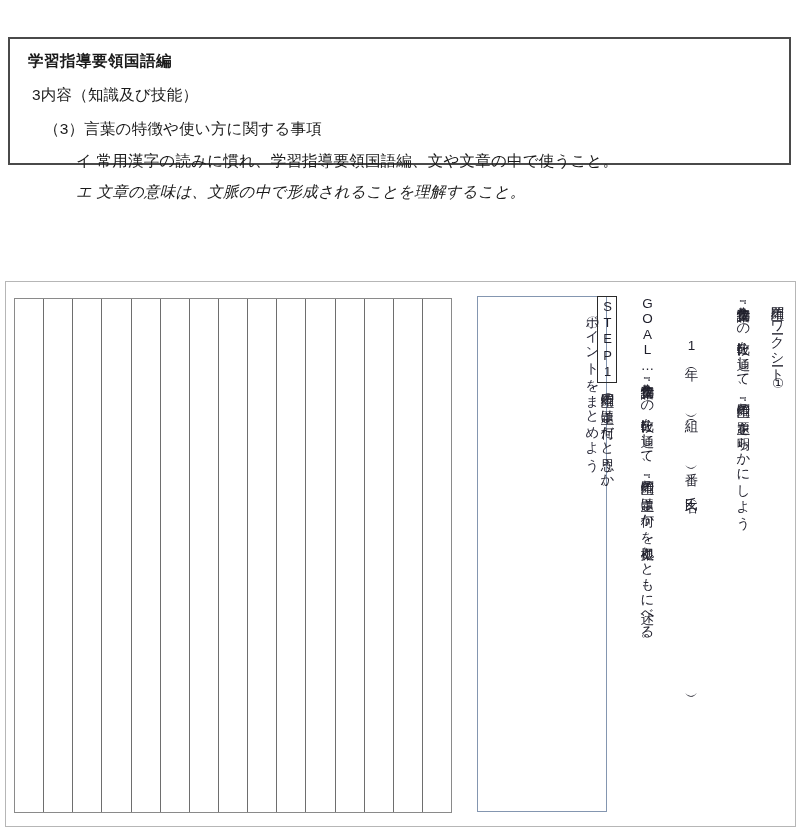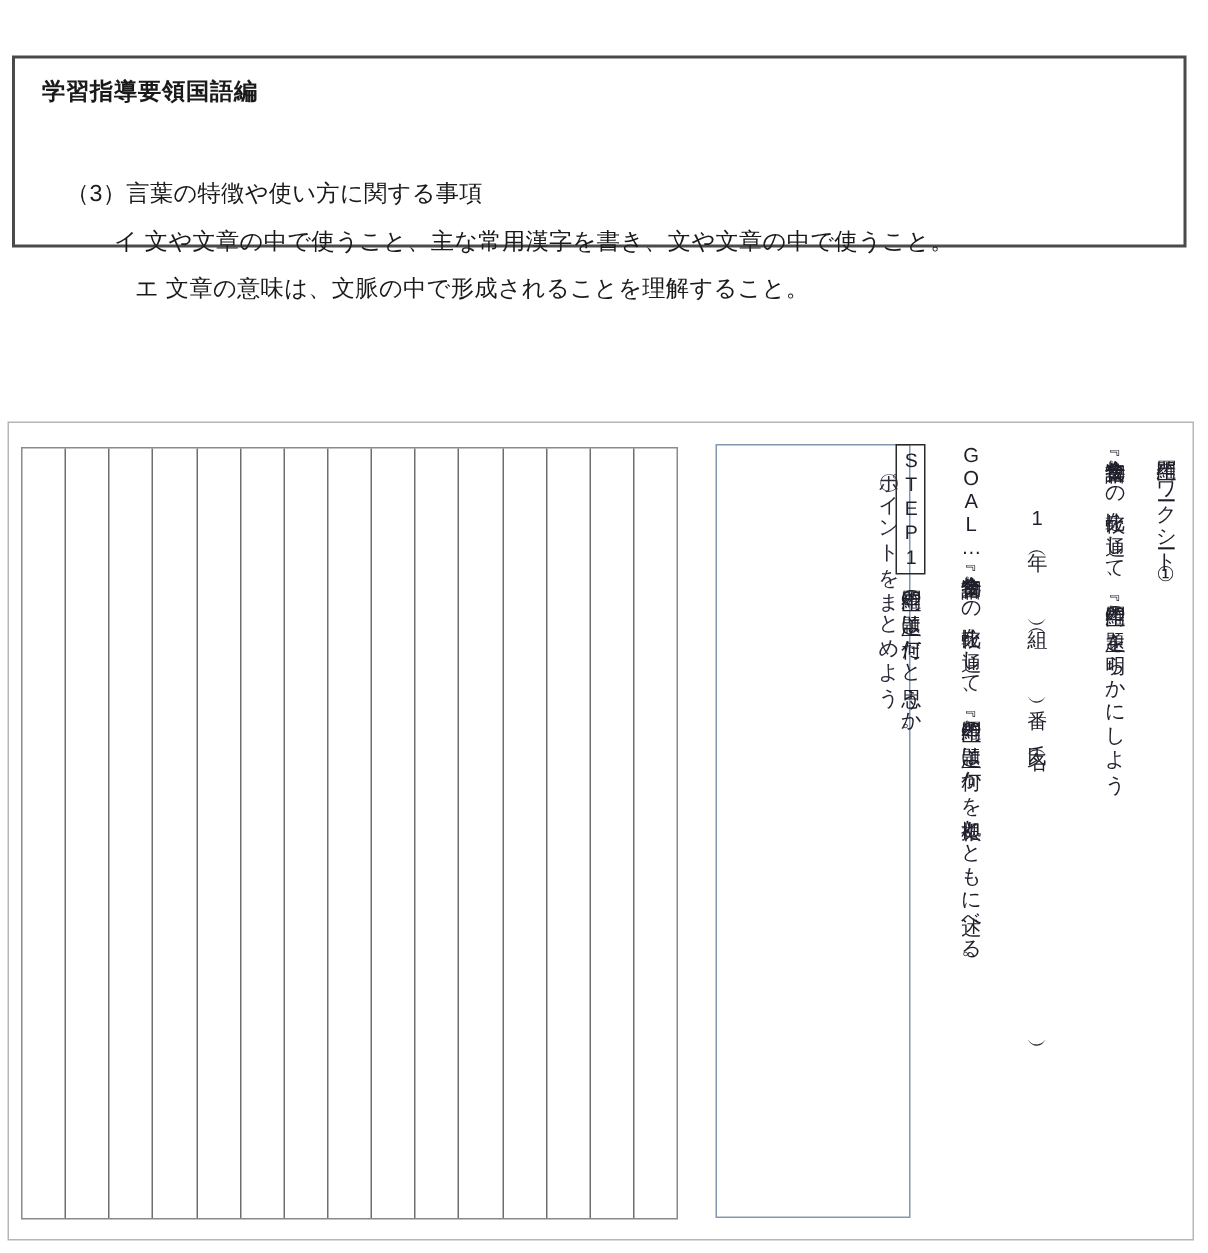--- a/index.html
+++ b/index.html
@@ -160,6 +160,7 @@
 <div id="curriculum-box">
   <div id="curriculum-title">学習指導要領国語編</div>
 
+  <div class="curriculum-line" id="curriculum-line-0">3内容（知識及び技能）</div>
 
   <div class="curriculum-line" id="curriculum-line-1">（3）言葉の特徴や使い方に関する事項</div>
 

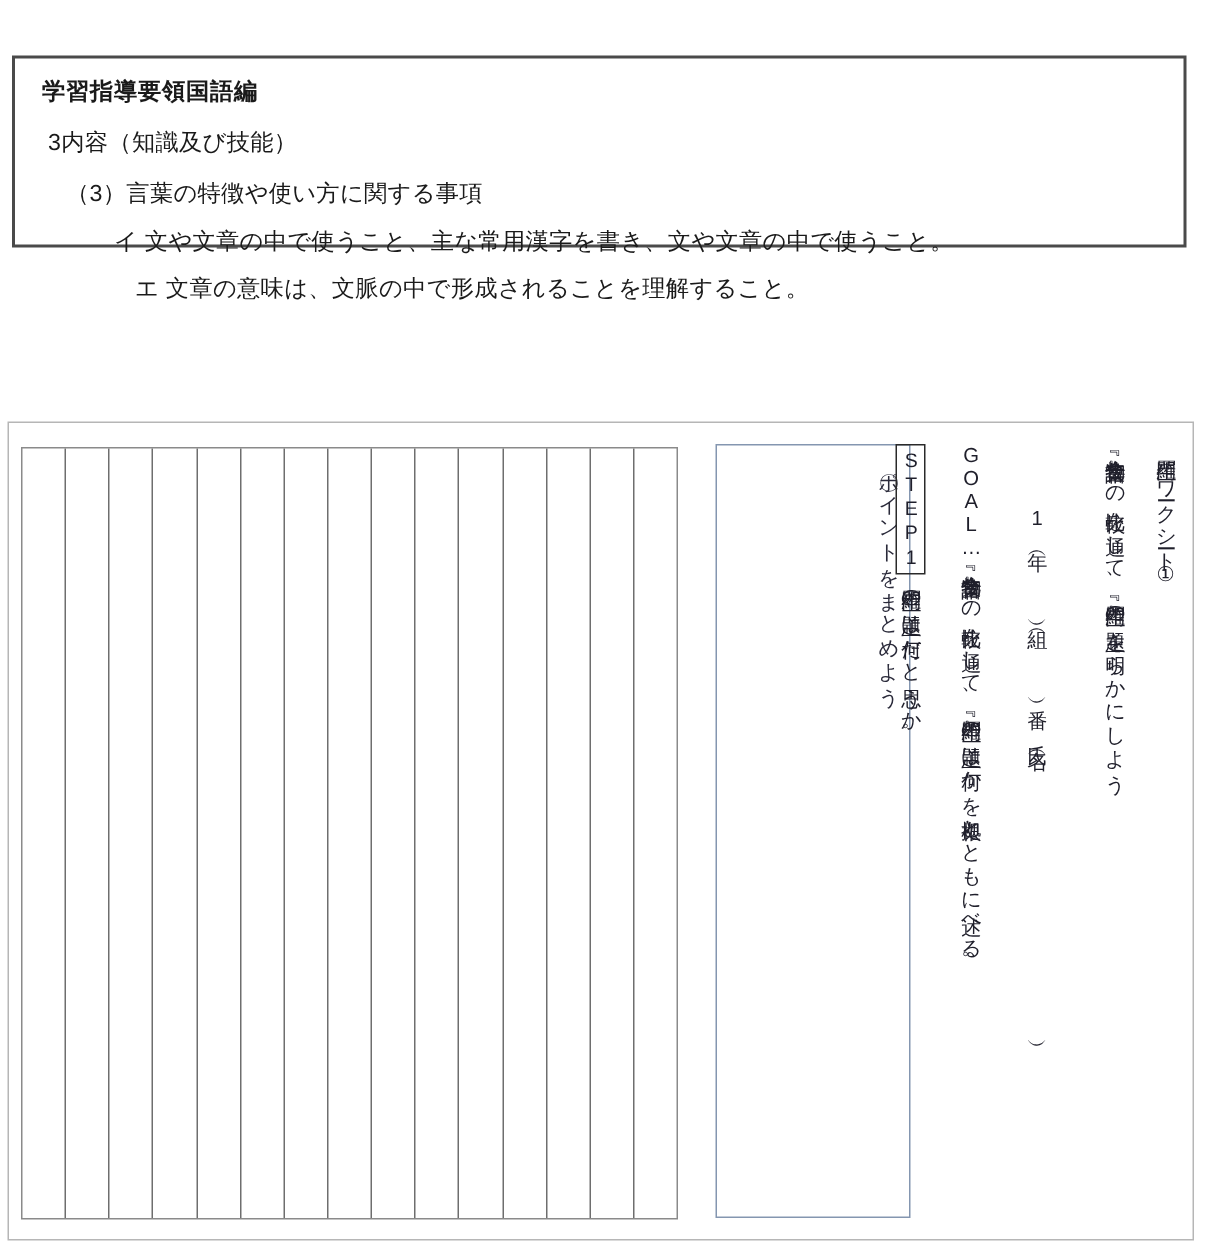--- a/index.html
+++ b/index.html
@@ -164,7 +164,7 @@
 
   <div class="curriculum-line" id="curriculum-line-1">（3）言葉の特徴や使い方に関する事項</div>
 
-  <div class="curriculum-line" id="curriculum-line-2">イ 文や文章の中で使うこと、主な常用漢字を書き、文や文章の中で使うこと。</div>
+  <div class="curriculum-line" id="curriculum-line-2">イ 常用漢字の読みに慣れ、学習指導要領国語編、文や文章の中で使うこと。</div>
 
   <div class="curriculum-line" id="curriculum-line-3">エ 文章の意味は、文脈の中で形成されることを理解すること。</div>
 </div>

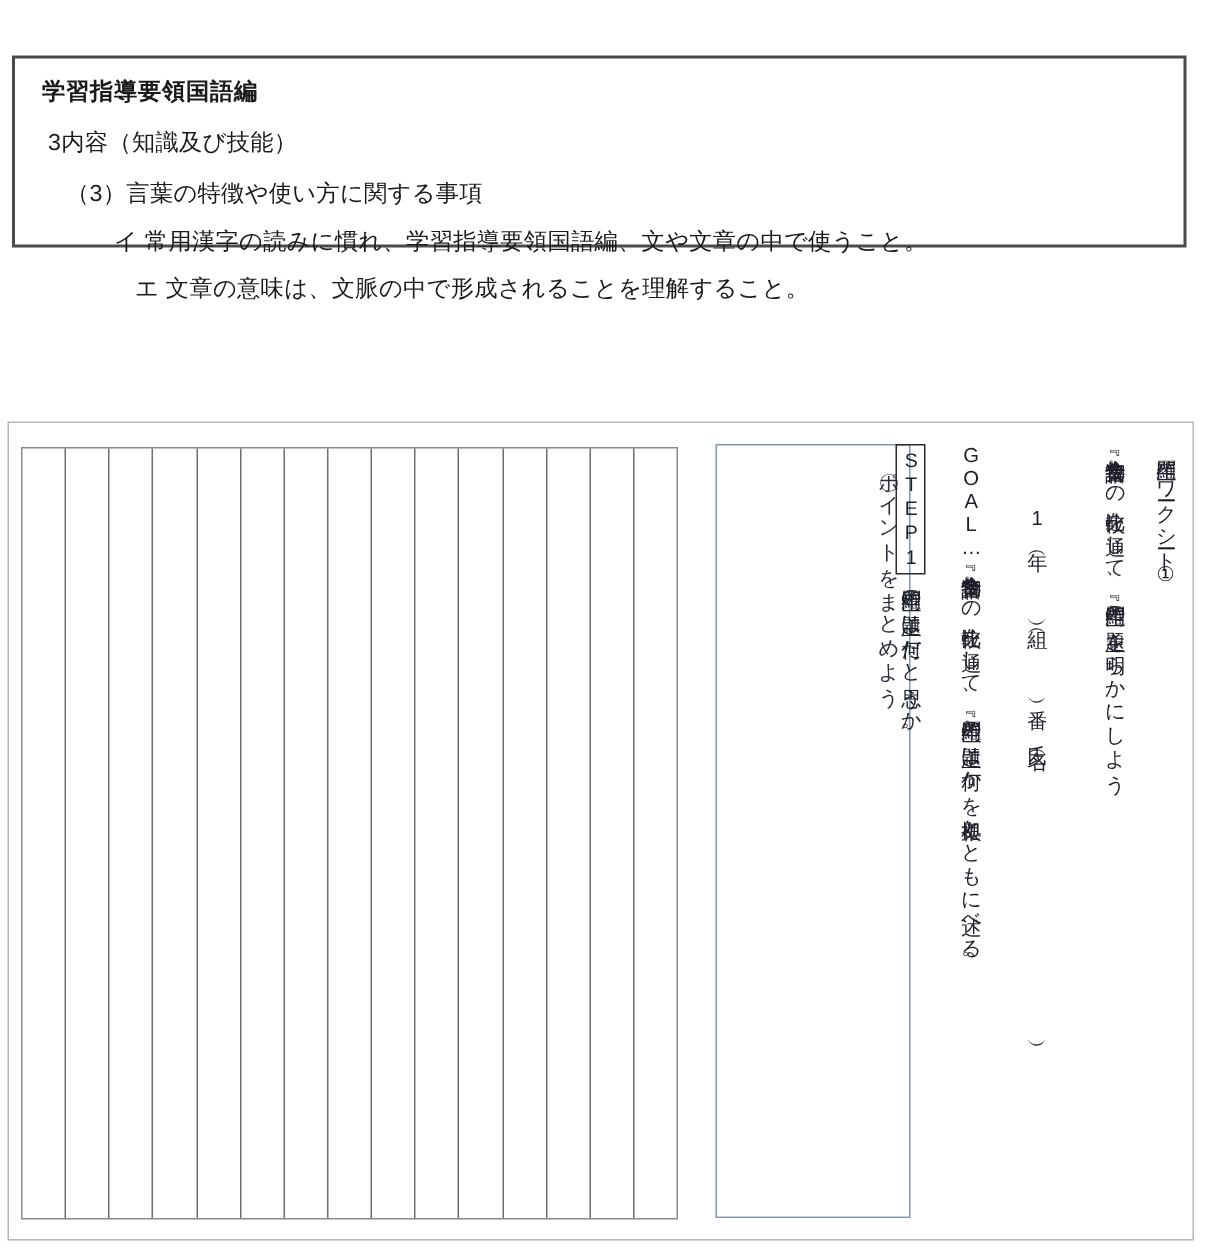--- a/index.html
+++ b/index.html
@@ -46,7 +46,7 @@
   #curriculum-line-0 { left: 22px;  top: 46px; }
   #curriculum-line-1 { left: 34px;  top: 80px; }
   #curriculum-line-2 { left: 66px;  top: 112px; }
-  #curriculum-line-3 { left: 80px;  top: 143px; }
+  #curriculum-line-3 { left: 66px;  top: 143px; font-style: italic; }
 
   
   #worksheet-frame {

